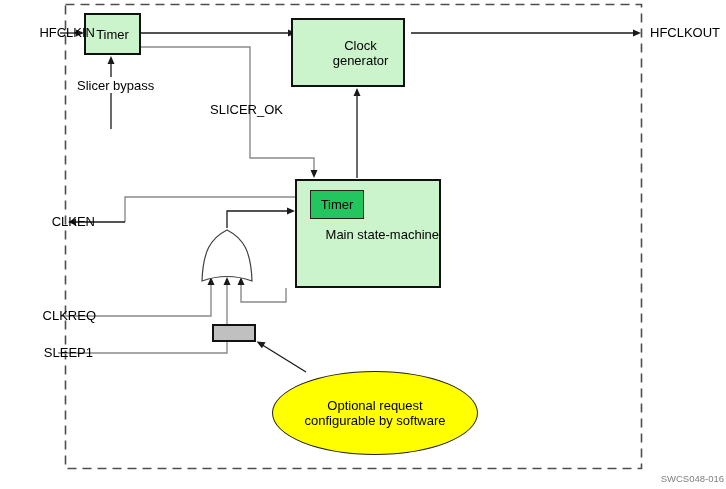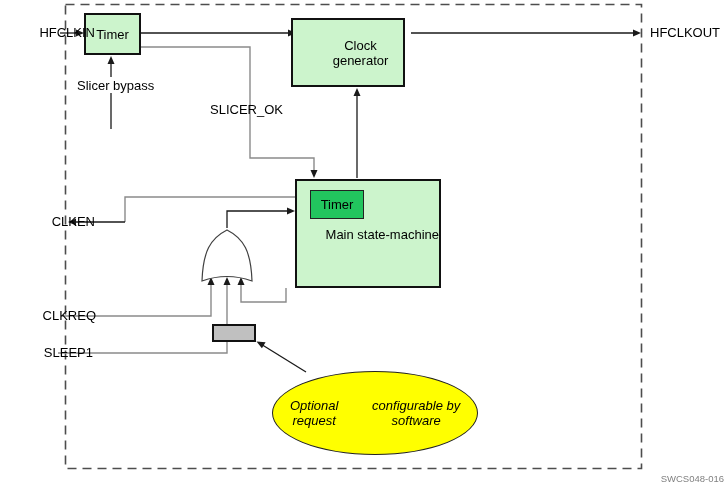--- a/index.html
+++ b/index.html
@@ -55,10 +55,9 @@
     background:#ffff00;
     border:1.5px solid #222;
     border-radius:50%;
-    display:flex;align-items:center;justify-content:center;
+    display:flex;flex-direction:column;align-items:center;justify-content:center;
     font-size:13px;line-height:15px;
     text-align:center;
-    font-style:italic;
   }
   #figcode{
     position:absolute;left:640px;top:473px;width:84px;

